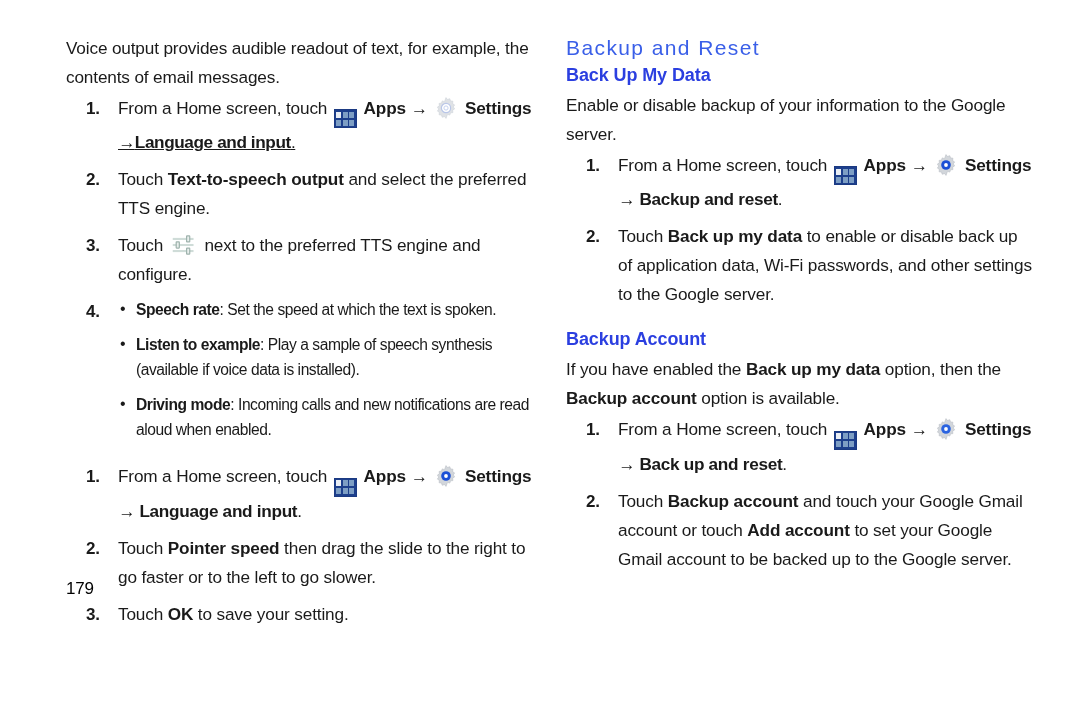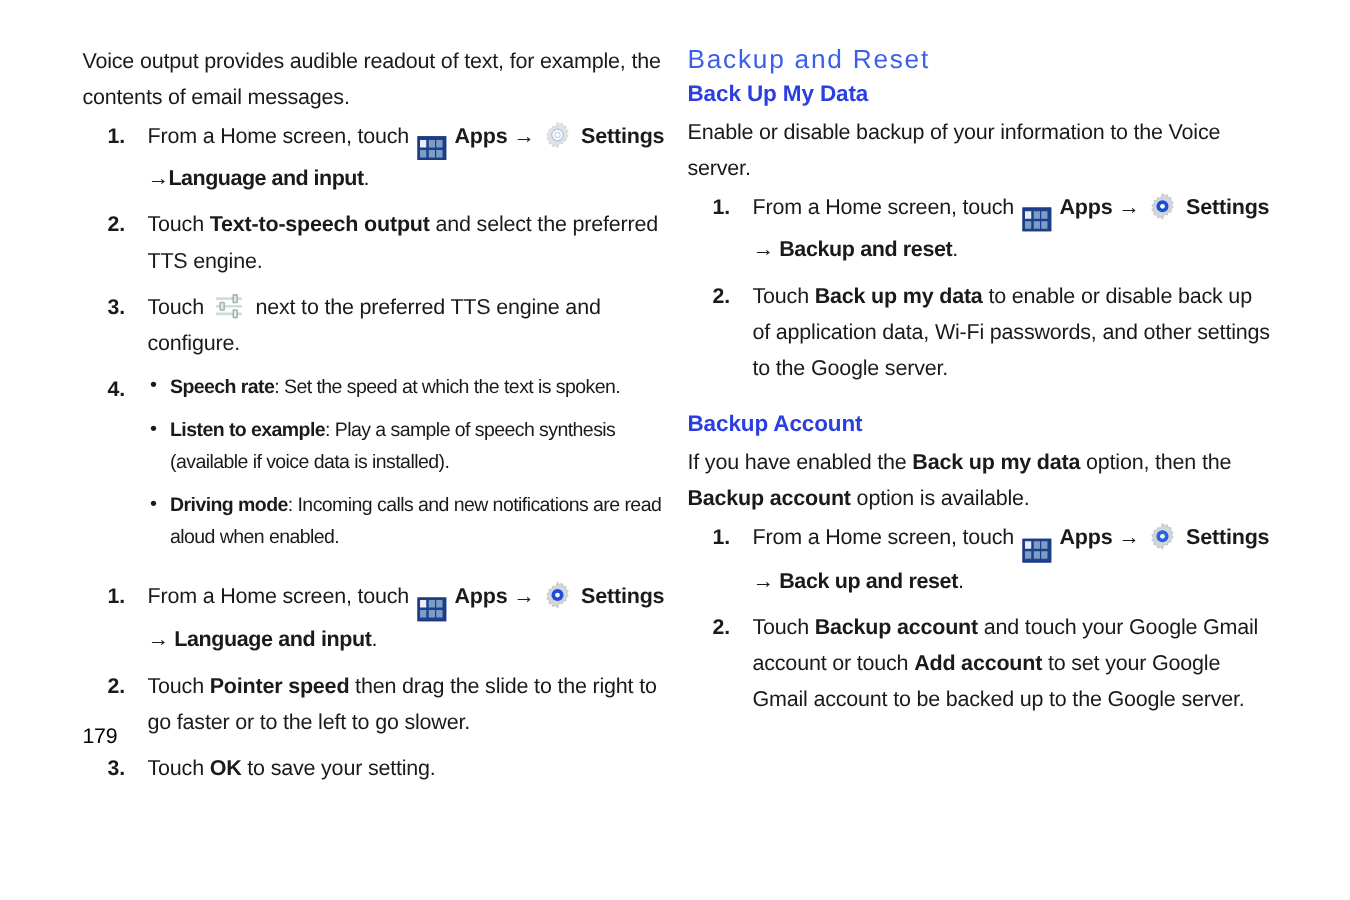--- a/index.html
+++ b/index.html
@@ -22,7 +22,7 @@
     width: 470px;
   }
   .col-left  { left: 66px; }
-  .col-right { left: 550px; }
+  .col-right { left: 566px; }
   .h-major {
     font-size: 21px;
     line-height: 27px;

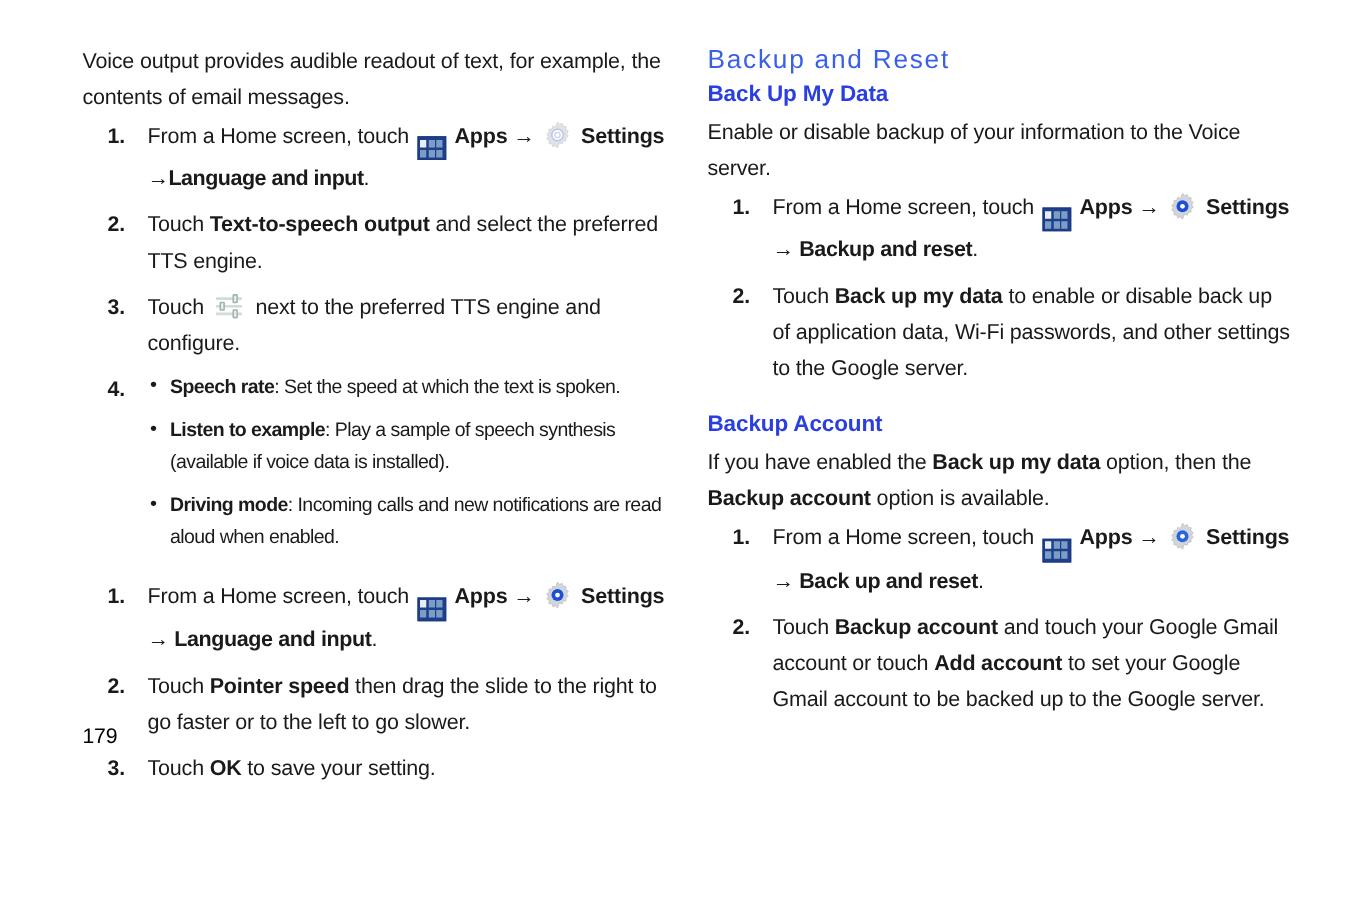--- a/index.html
+++ b/index.html
@@ -251,7 +251,7 @@
 
     <h2 class="h-major">Backup and Reset</h2>
     <h3 class="h-minor">Back Up My Data</h3>
-    <p class="para">Enable or disable backup of your information to the Voice server.</p>
+    <p class="para">Enable or disable backup of your information to the Google server.</p>
 
     <ol class="steps">
       <li>

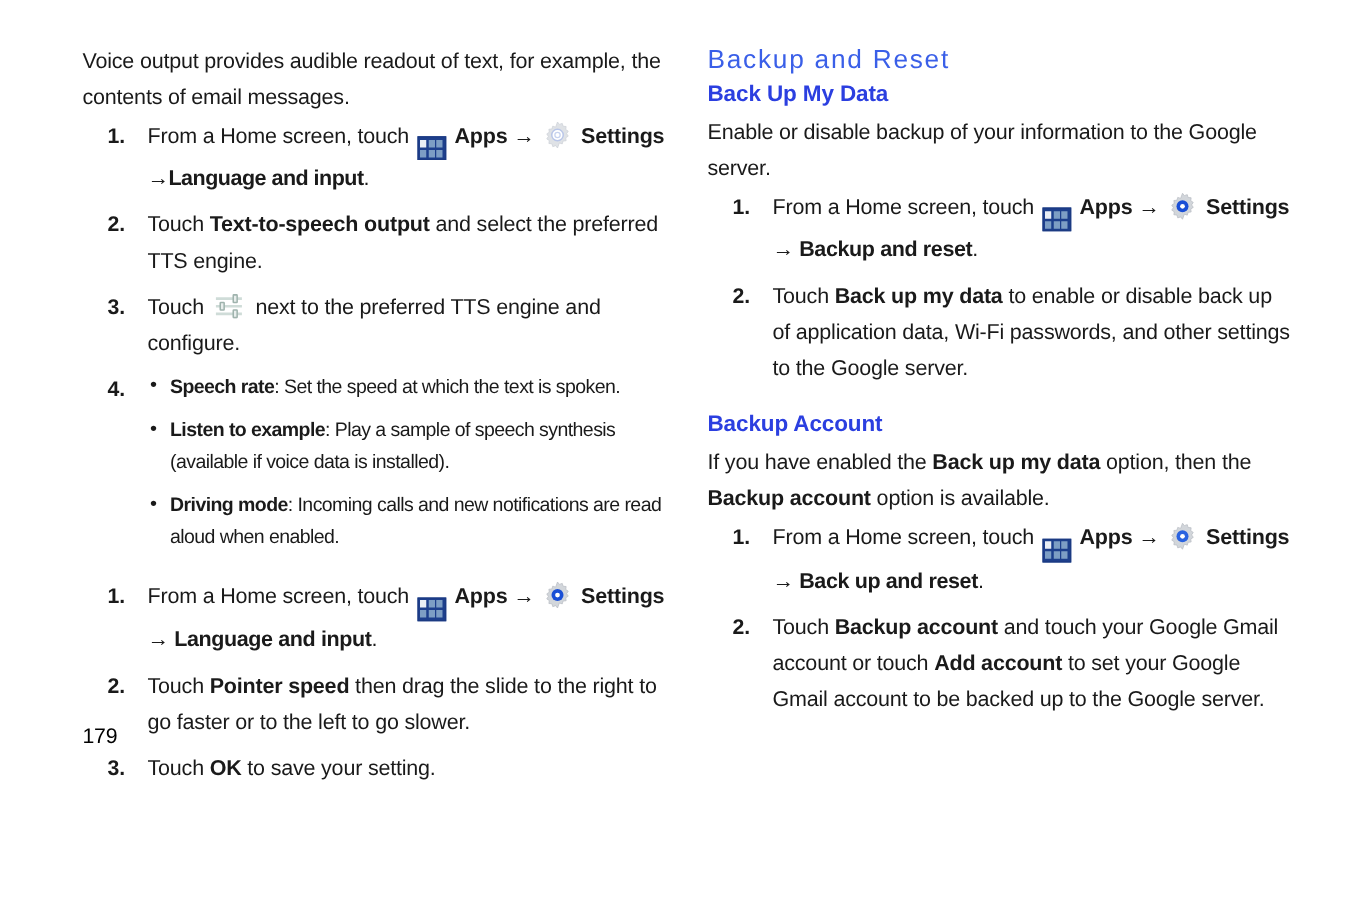--- a/index.html
+++ b/index.html
@@ -73,7 +73,7 @@
     font-weight: bold;
     letter-spacing: -0.3px;
   }
-  .cont.tight { letter-spacing: -0.4px; }
+  .cont.tight { letter-spacing: -0.4px; text-decoration: underline; }
 
   
   ul.bullets {

